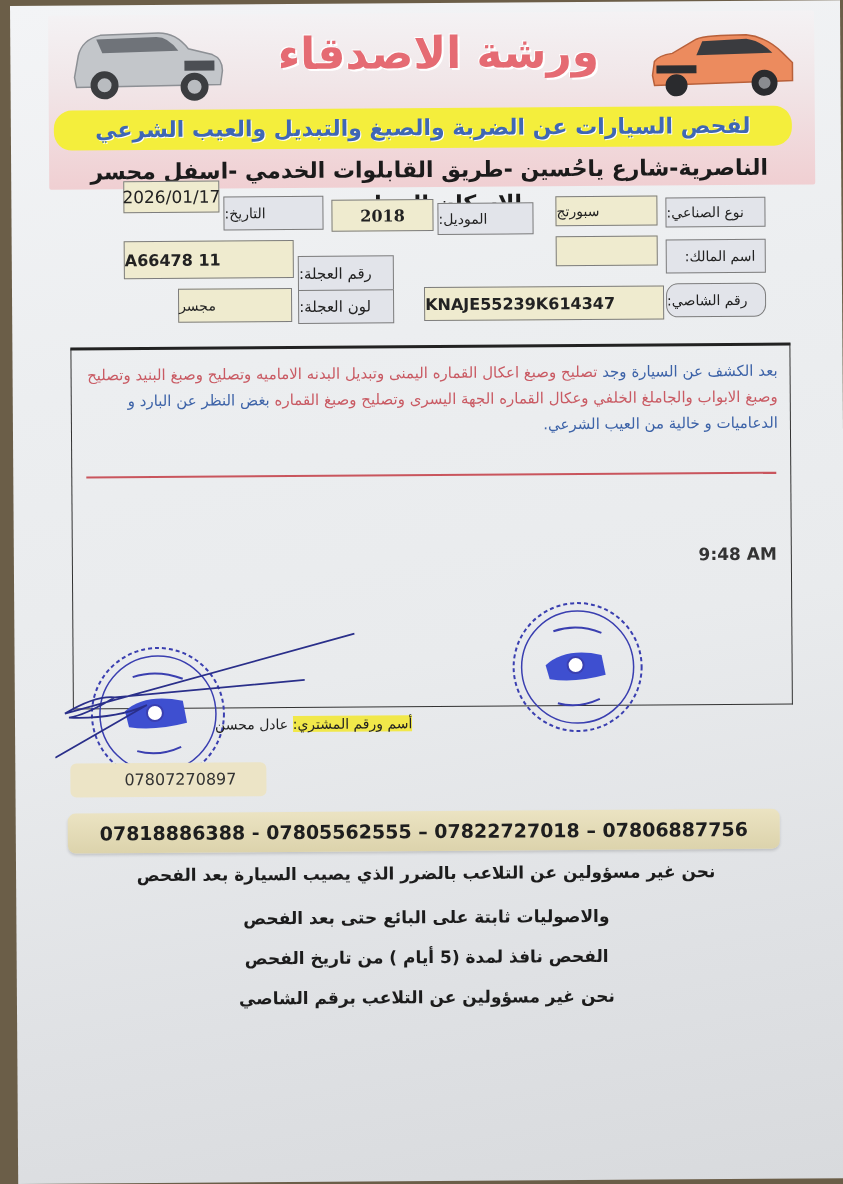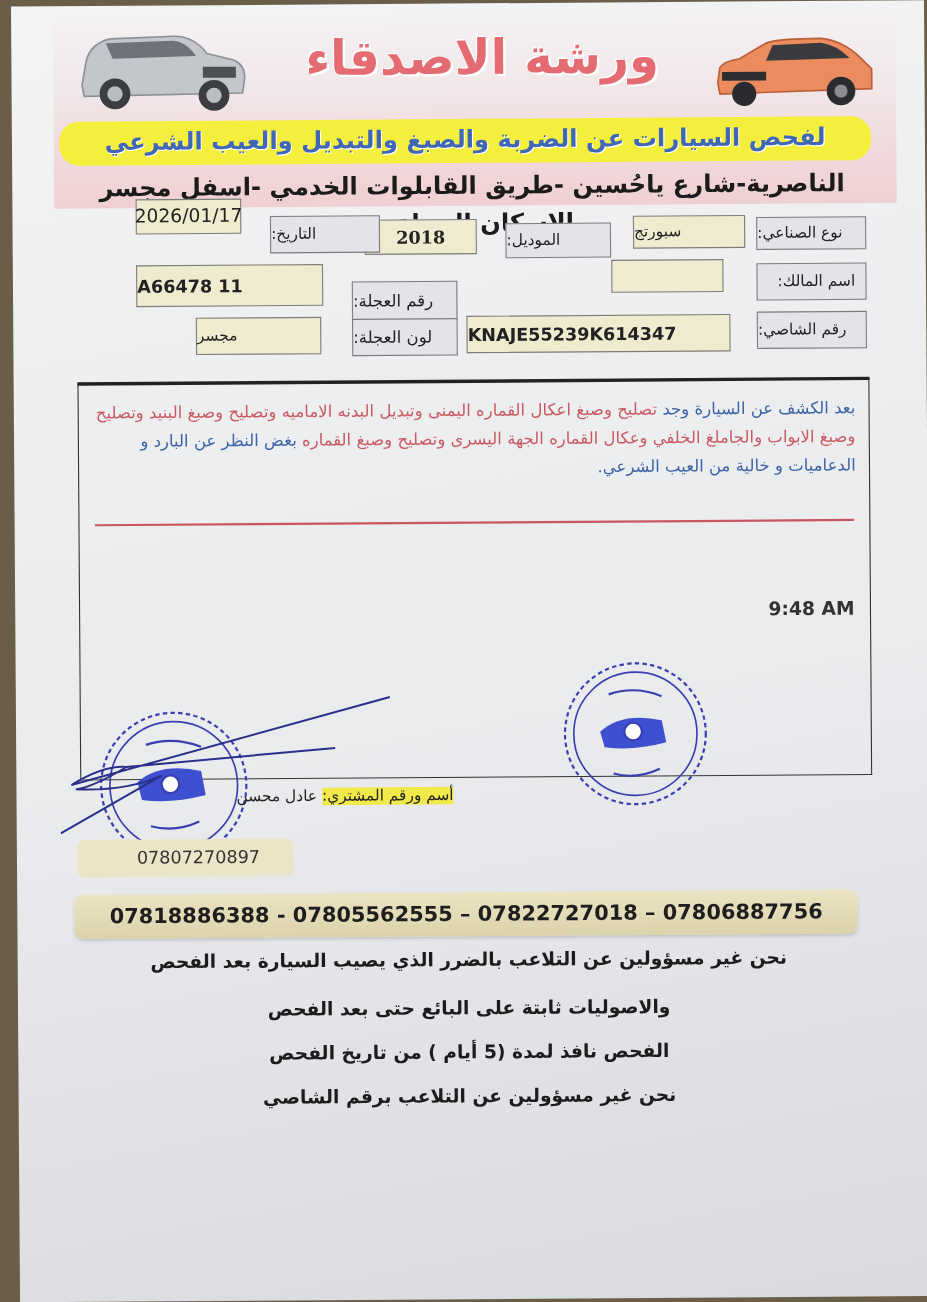--- a/index.html
+++ b/index.html
@@ -76,7 +76,7 @@
       display: flex; align-items: center;
       color: #222;
     }
-    .lbl { background: #e2e4ea; justify-content: flex-end; padding-right: 8px; direction: rtl; margin-left: 22px; }
+    .lbl { background: #e2e4ea; justify-content: flex-end; padding-right: 8px; direction: rtl; }
     .val { background: #efebcf; justify-content: center; }
     .val.right { justify-content: flex-end; padding-right: 14px; direction: rtl; }
     .val.bold { font-weight: bold; font-size: 16px; }

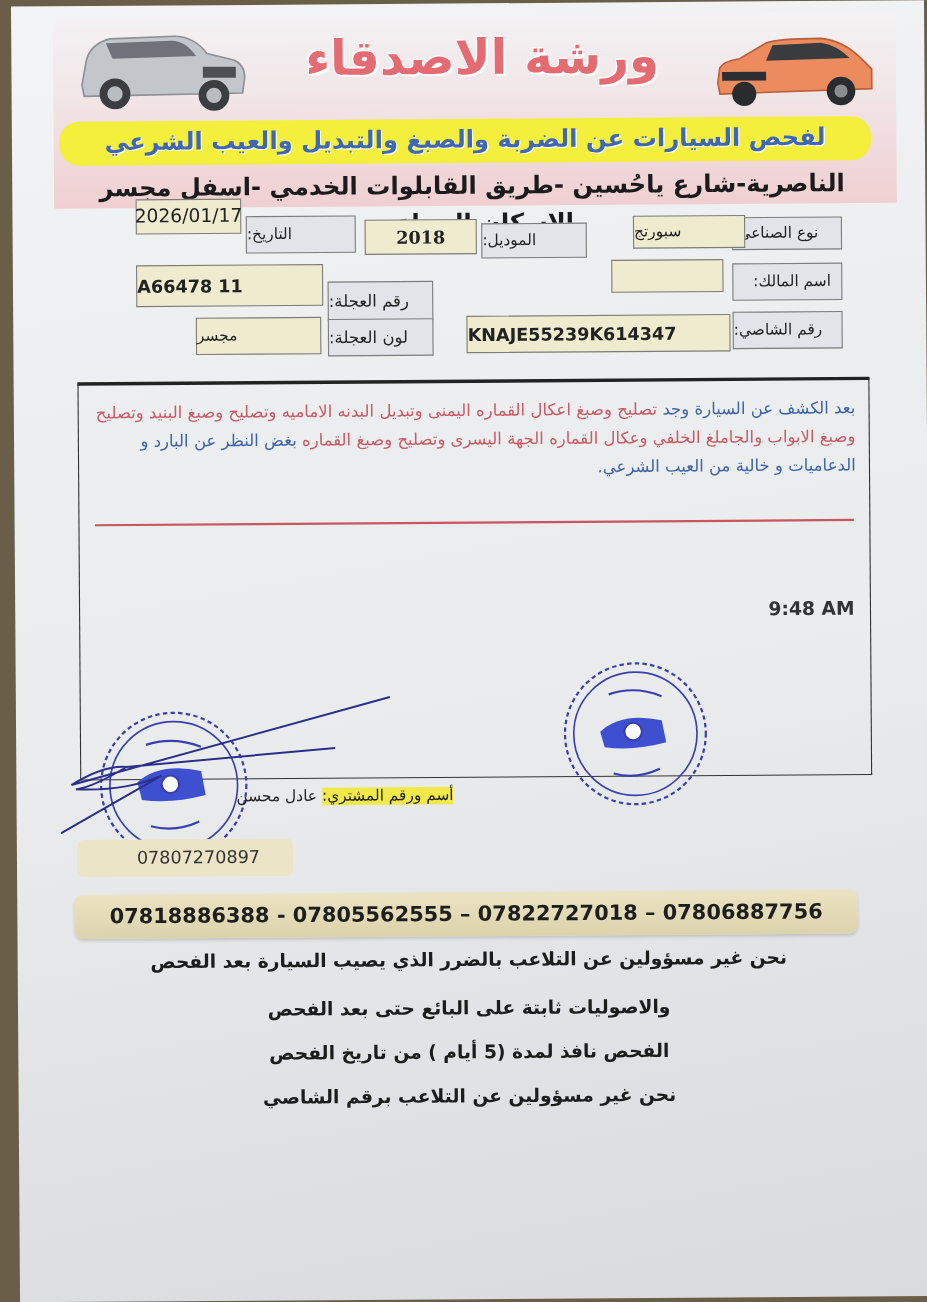--- a/index.html
+++ b/index.html
@@ -188,7 +188,7 @@
   </div>
 
   <div class="box lbl" style="left:654px; top:196px; width:100px; height:30px;">نوع الصناعي:</div>
-  <div class="box val right" style="left:544px; top:194px; width:102px; height:30px;margin-left:20px;">سبورتج</div>
+  <div class="box val right" style="left:544px; top:194px; width:102px; height:30px;">سبورتج</div>
   <div class="box lbl" style="left:426px; top:200px; width:96px; height:32px;">الموديل:</div>
   <div class="box val bold" style="left:320px; top:196px; width:102px; height:32px; font-family:'DejaVu Serif', serif;">2018</div>
   <div class="box lbl" style="left:212px; top:192px; width:100px; height:34px;">التاريخ:</div>

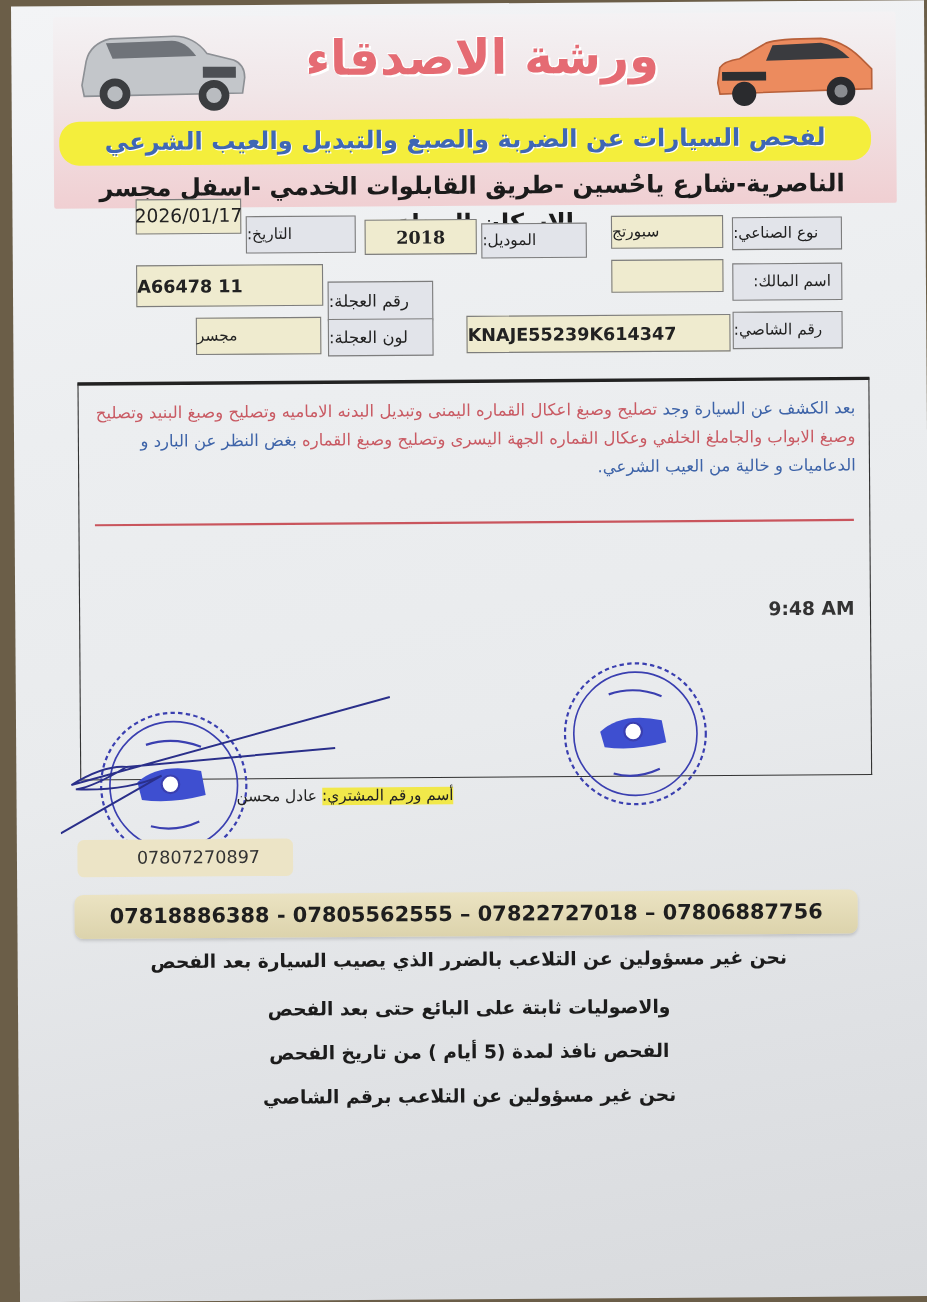--- a/index.html
+++ b/index.html
@@ -199,7 +199,7 @@
   <div class="box lbl" style="left:286px; top:252px; width:96px; height:36px; font-size:15px;">رقم العجلة:</div>
   <div class="box val bold right" style="left:112px; top:236px; width:170px; height:38px;">11 A66478</div>
 
-  <div class="box lbl" style="left:654px; top:282px; width:100px; height:34px;">رقم الشاصي:</div>
+  <div class="box lbl" style="left:654px; top:282px; width:100px; height:34px;border-radius:12px;">رقم الشاصي:</div>
   <div class="box val bold right" style="left:412px; top:284px; width:240px; height:34px;">KNAJE55239K614347</div>
   <div class="box lbl" style="left:286px; top:286px; width:96px; height:34px; font-size:15px;">لون العجلة:</div>
   <div class="box val right" style="left:166px; top:284px; width:114px; height:34px;">مجسر</div>

